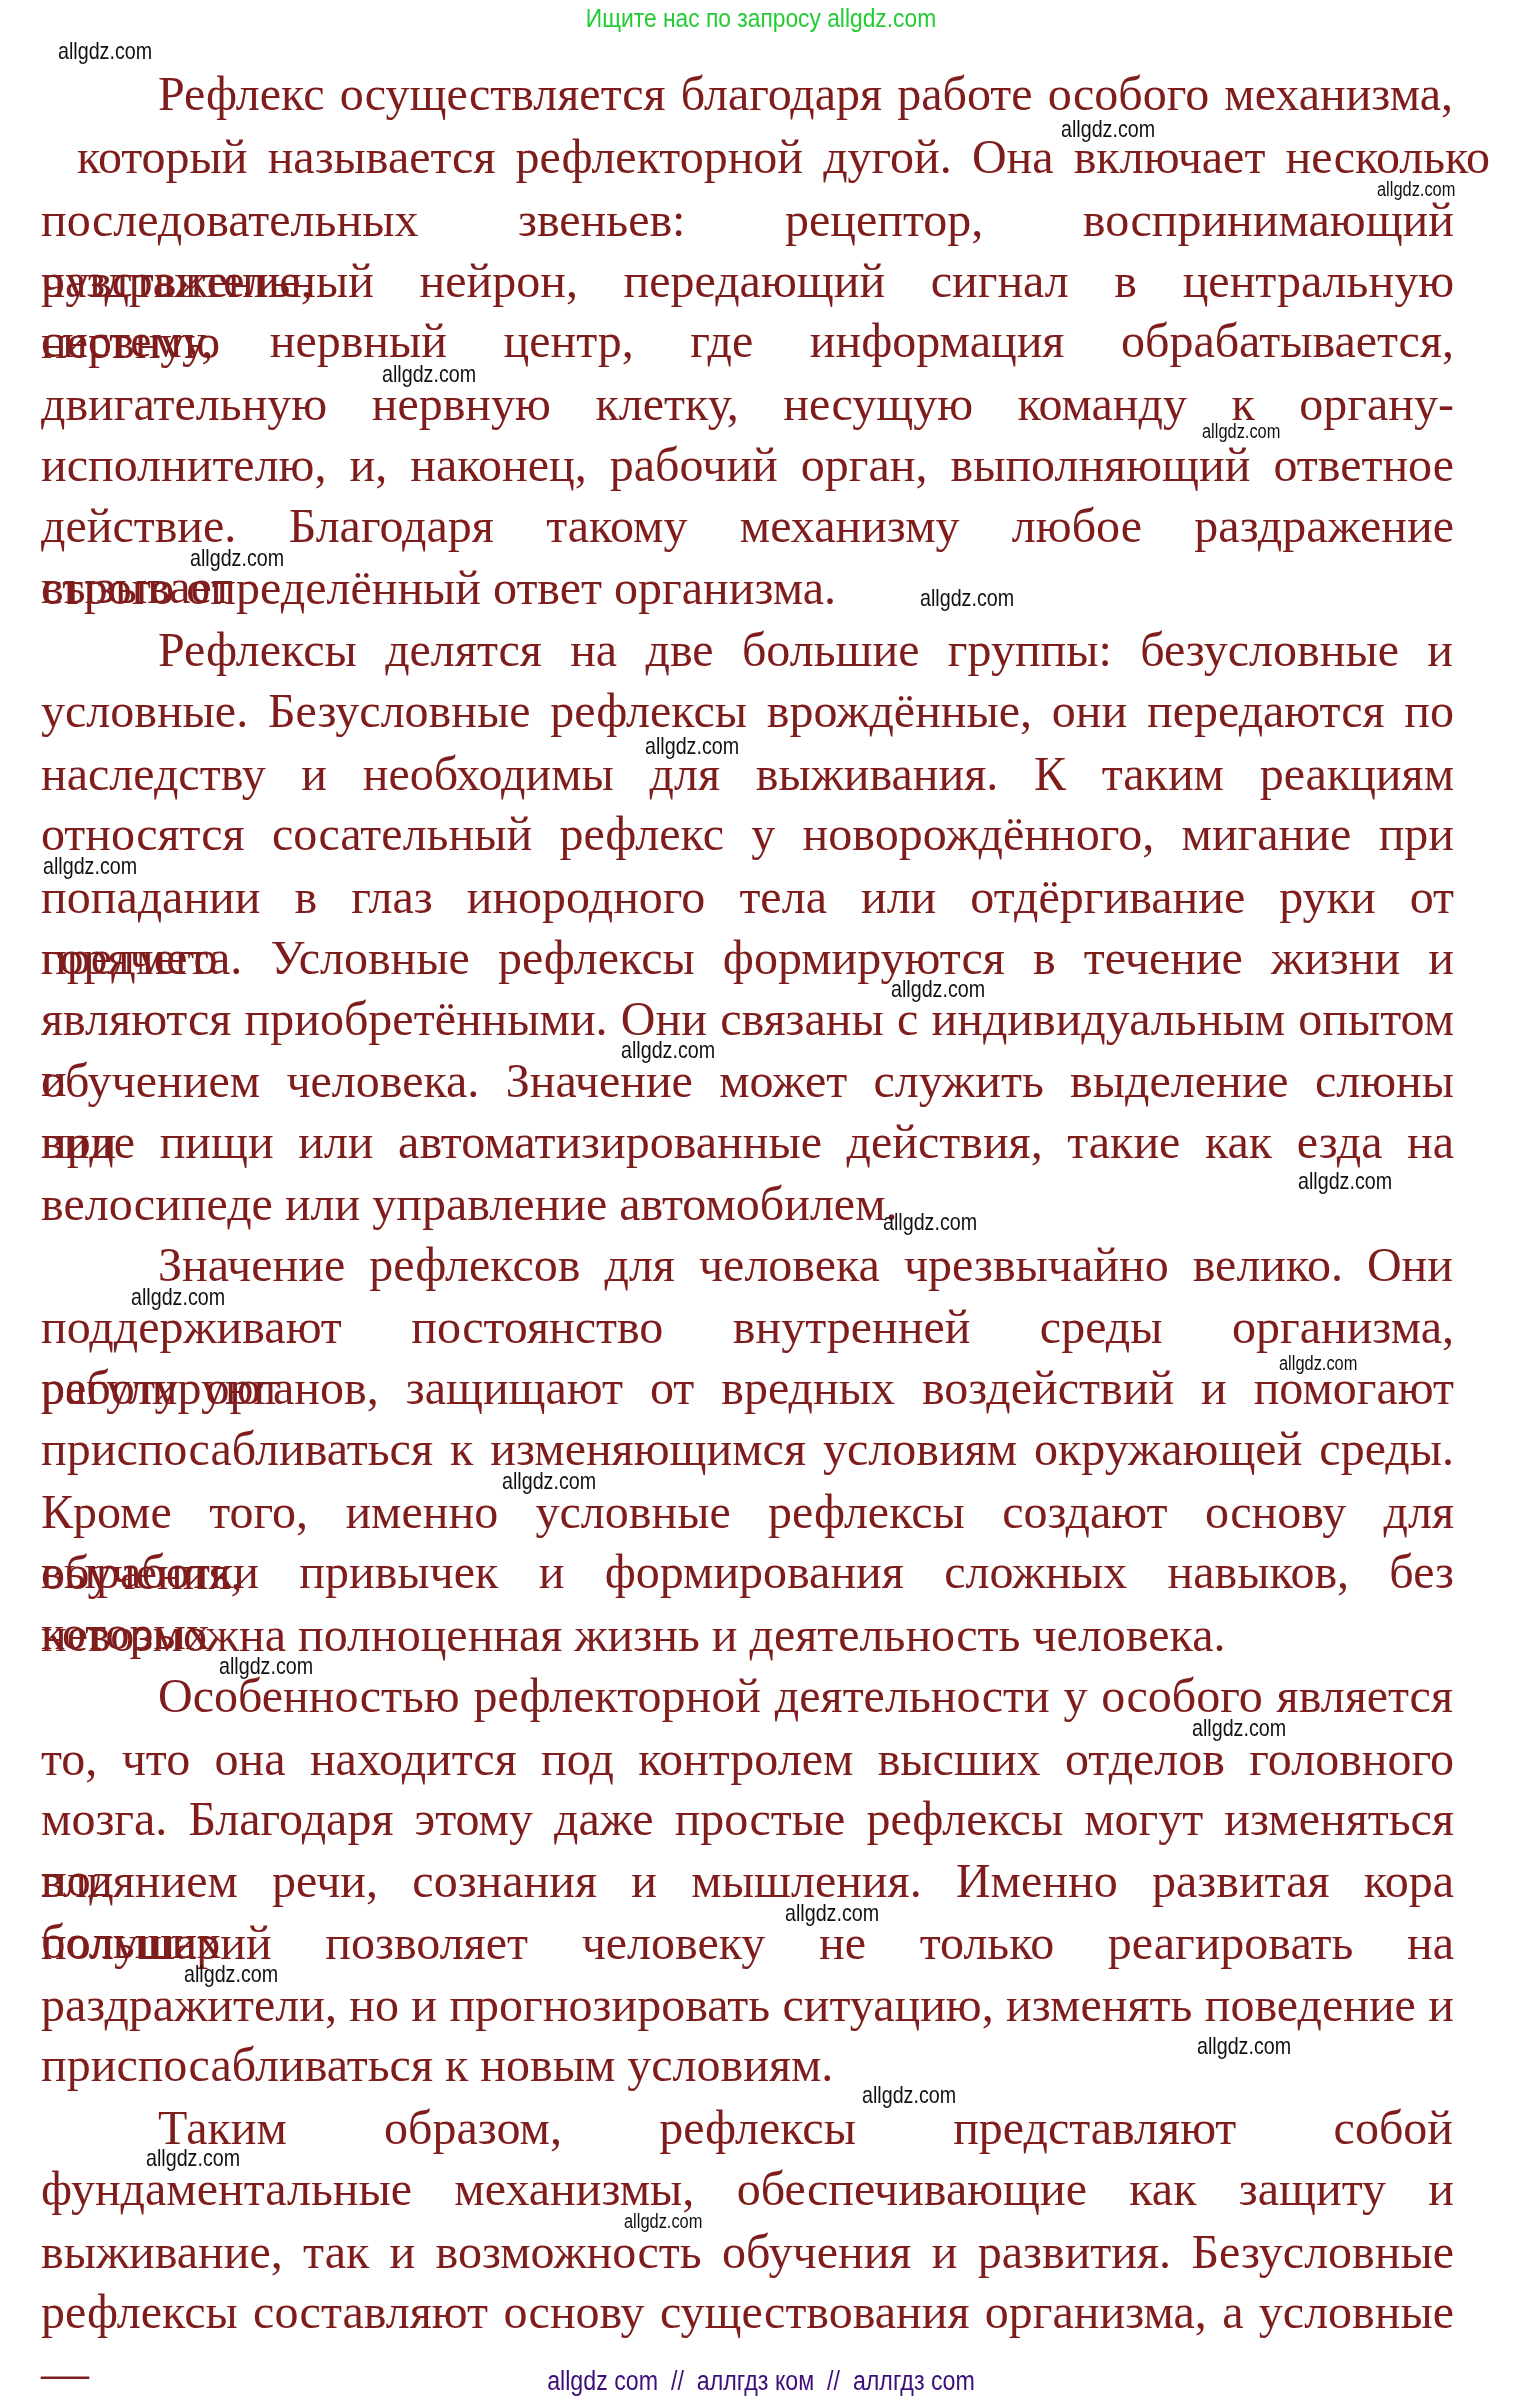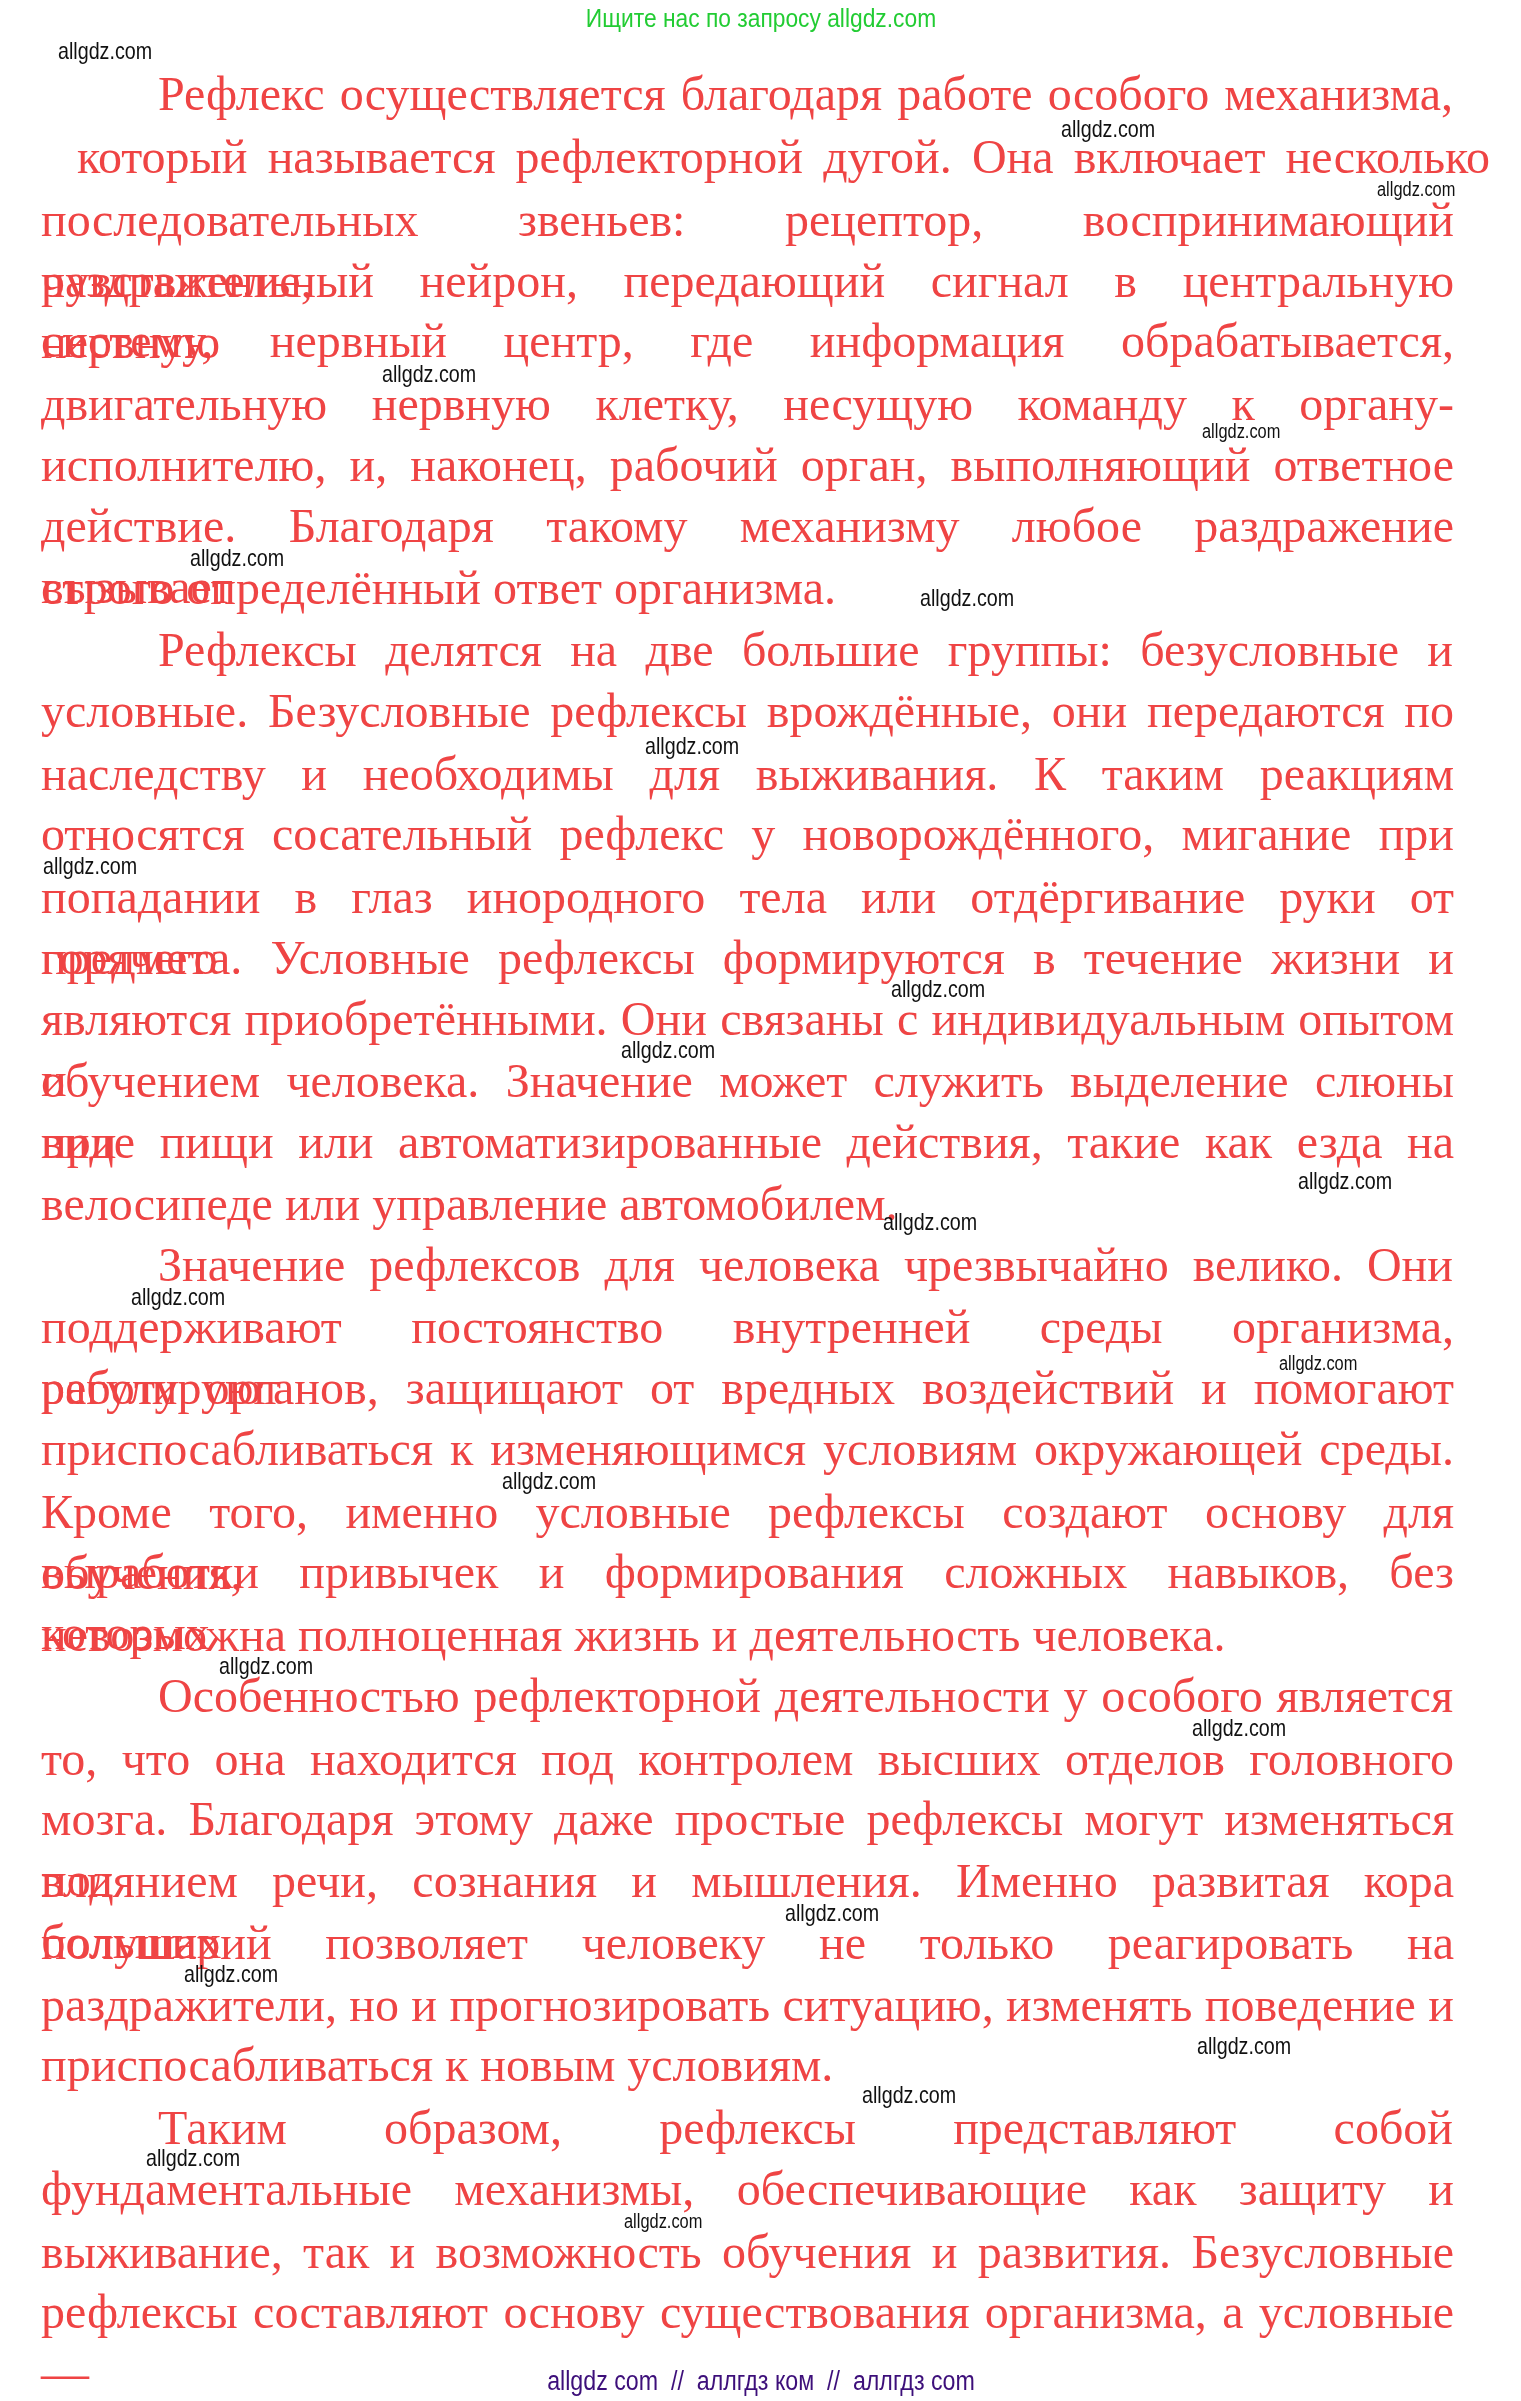--- a/index.html
+++ b/index.html
@@ -19,7 +19,7 @@
   .line {
     position: absolute; left: 41px; width: 1413px; height: 61px;
     font-family: "Liberation Serif", serif; font-size: 48px; line-height: 61px;
-    color: #ef4444; white-space: nowrap; overflow: visible;
+    color: #7f1d1d; white-space: nowrap; overflow: visible;
   }
   .line .inner {
     display: block; width: 1413px; text-align: justify; text-align-last: justify;

